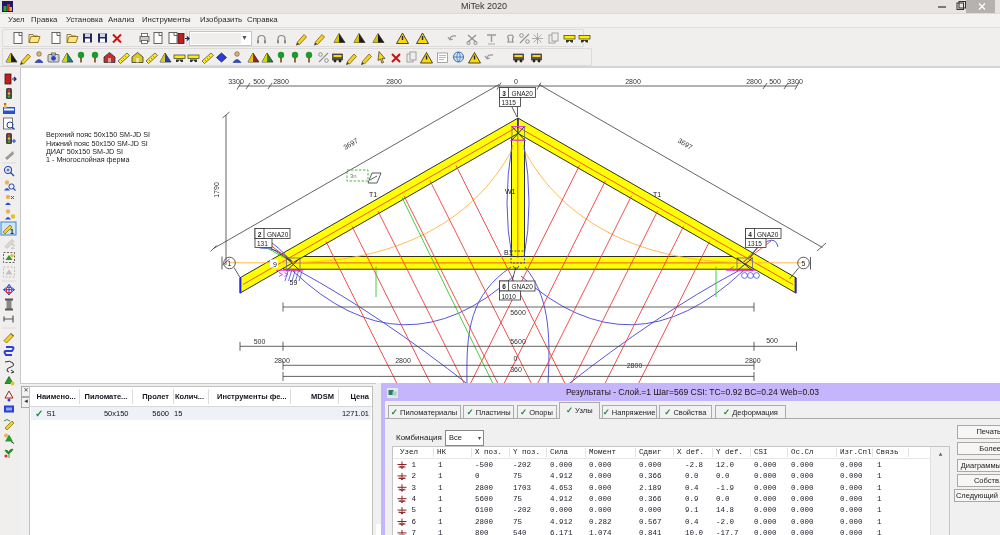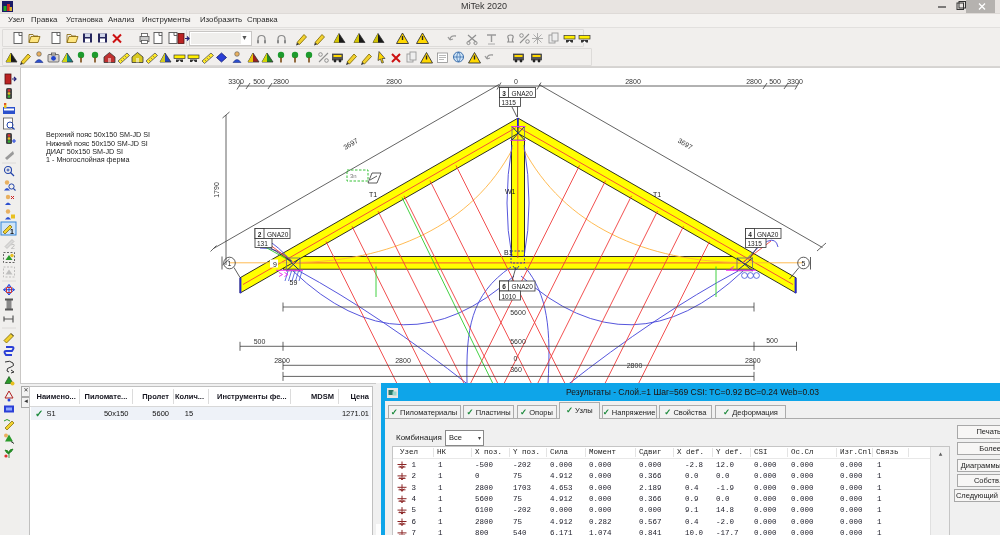--- a/index.html
+++ b/index.html
@@ -30,7 +30,7 @@
 .lv{position:absolute;top:20px;height:13px;line-height:13px;font-size:7.5px;color:#111;}
 .lsep{position:absolute;top:2px;width:1px;height:15px;background:#dcdcdc;}
 
-#rdlg{left:381px;top:383px;width:619px;height:152px;background:#0ea5e9;}
+#rdlg{left:381px;top:383px;width:619px;height:152px;background:#c4b5fd;}
 #rbody{position:absolute;left:4px;top:18px;width:615px;height:134px;background:#f0f0f0;}
 #rtitle{position:absolute;left:4px;top:2px;width:615px;height:16px;font-size:8.5px;color:#20100a;text-align:center;line-height:15px;}
 .tab{position:absolute;top:21.5px;height:12px;background:#f2f2f2;border:1px solid #ababab;border-bottom:none;font-size:7.5px;color:#222;line-height:12px;text-align:center;z-index:2;white-space:nowrap;overflow:hidden;}

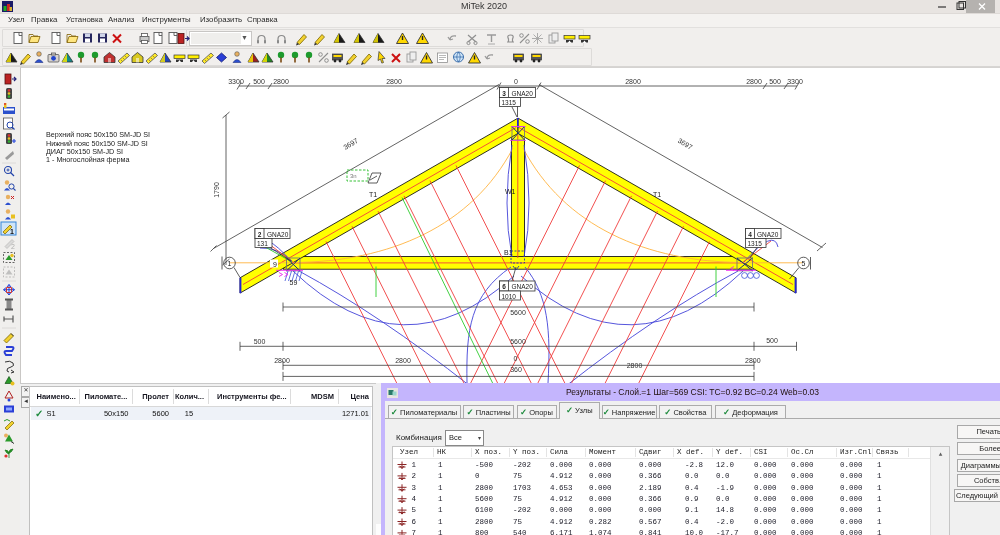--- a/index.html
+++ b/index.html
@@ -667,7 +667,7 @@
   <div class="lv" style="left:16.5px;top:19.5px">S1</div>
   <div class="lv" style="left:60px;top:19.5px;width:38.5px;text-align:right">50x150</div>
   <div class="lv" style="left:103px;top:19.5px;width:36px;text-align:right">5600</div>
-  <div class="lv" style="left:144px;top:19.5px;width:30px;text-align:center">15</div>
+  <div class="lv" style="left:144px;top:19.5px;width:30px;text-align:left">15</div>
   <div class="lv" style="left:270px;top:19.5px;width:34px;text-align:right"></div>
   <div class="lv" style="left:300px;top:19.5px;width:39px;text-align:right">1271.01</div>
  </div>

